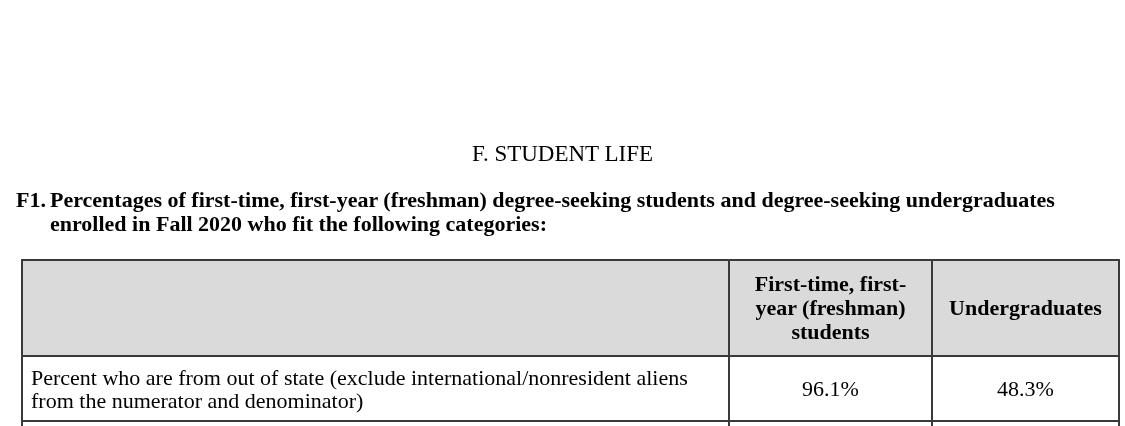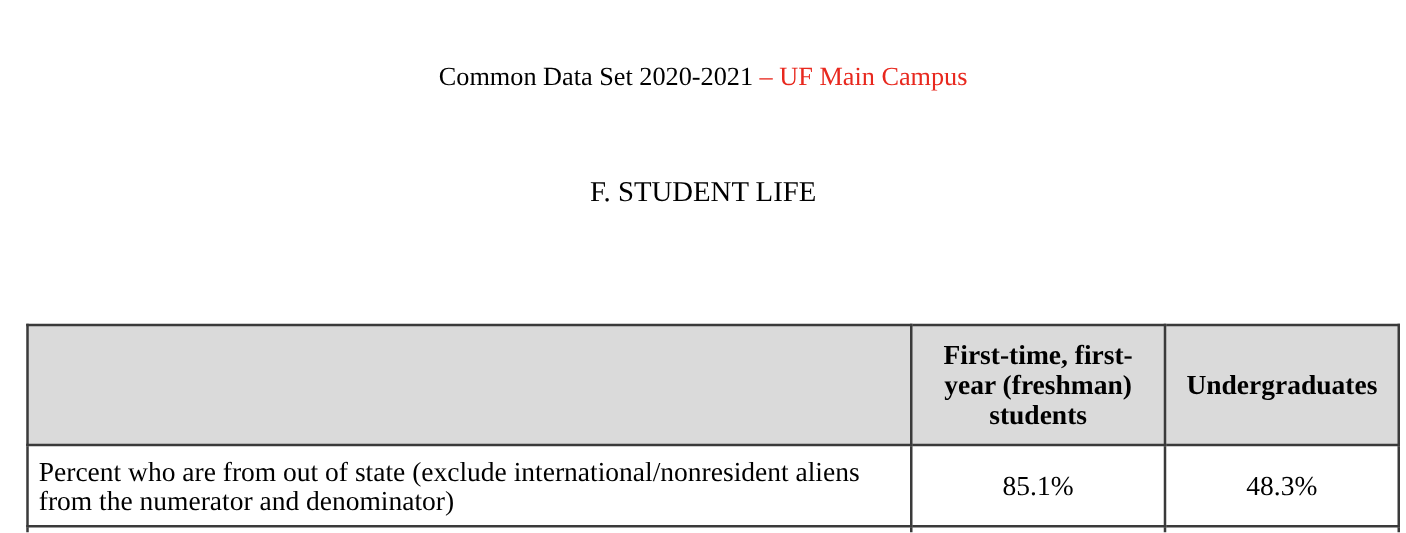--- a/index.html
+++ b/index.html
@@ -95,7 +95,6 @@
 
 <div class="page">
 
-  <div class="doc-title"><span>Common Data Set 2020-2021 </span><span class="red">– UF Main Campus</span></div>
 
   <div class="section-heading">F. STUDENT LIFE</div>
 

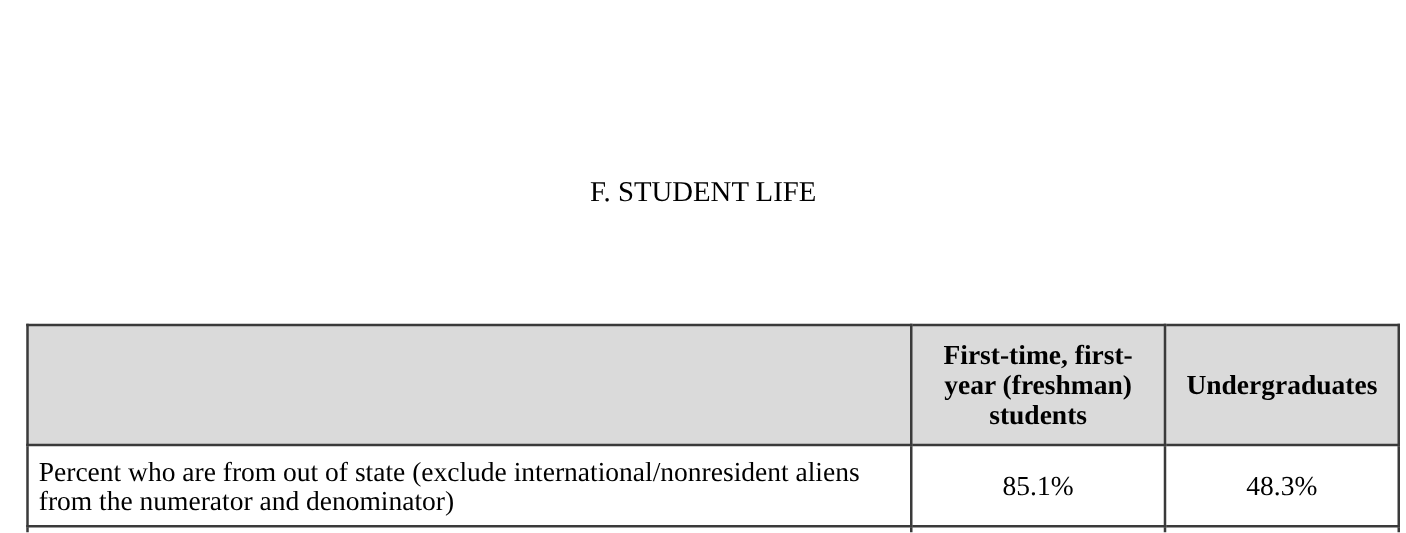--- a/index.html
+++ b/index.html
@@ -98,6 +98,10 @@
 
   <div class="section-heading">F. STUDENT LIFE</div>
 
+  <div class="question">
+    <span>F1.</span>
+    <span>Percentages of first-time, first-year (freshman) degree-seeking students and degree-seeking undergraduates enrolled in Fall 2020 who fit the following categories:</span>
+  </div>
 
   <table class="cds-table">
     <colgroup>

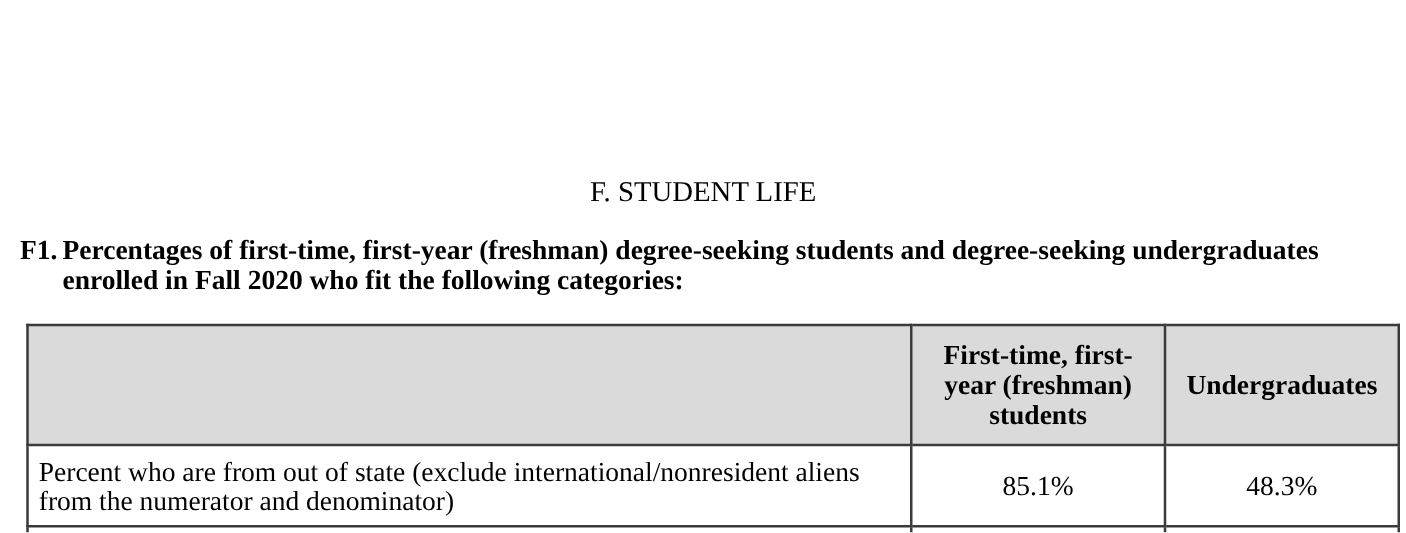--- a/index.html
+++ b/index.html
@@ -119,7 +119,7 @@
     <tbody>
       <tr>
         <td class="row-label">Percent who are from out of state (exclude international/nonresident aliens from the numerator and denominator)</td>
-        <td class="value">85.1%</td>
+        <td class="value">96.1%</td>
         <td class="value">48.3%</td>
       </tr>
       <tr class="partial-row">

